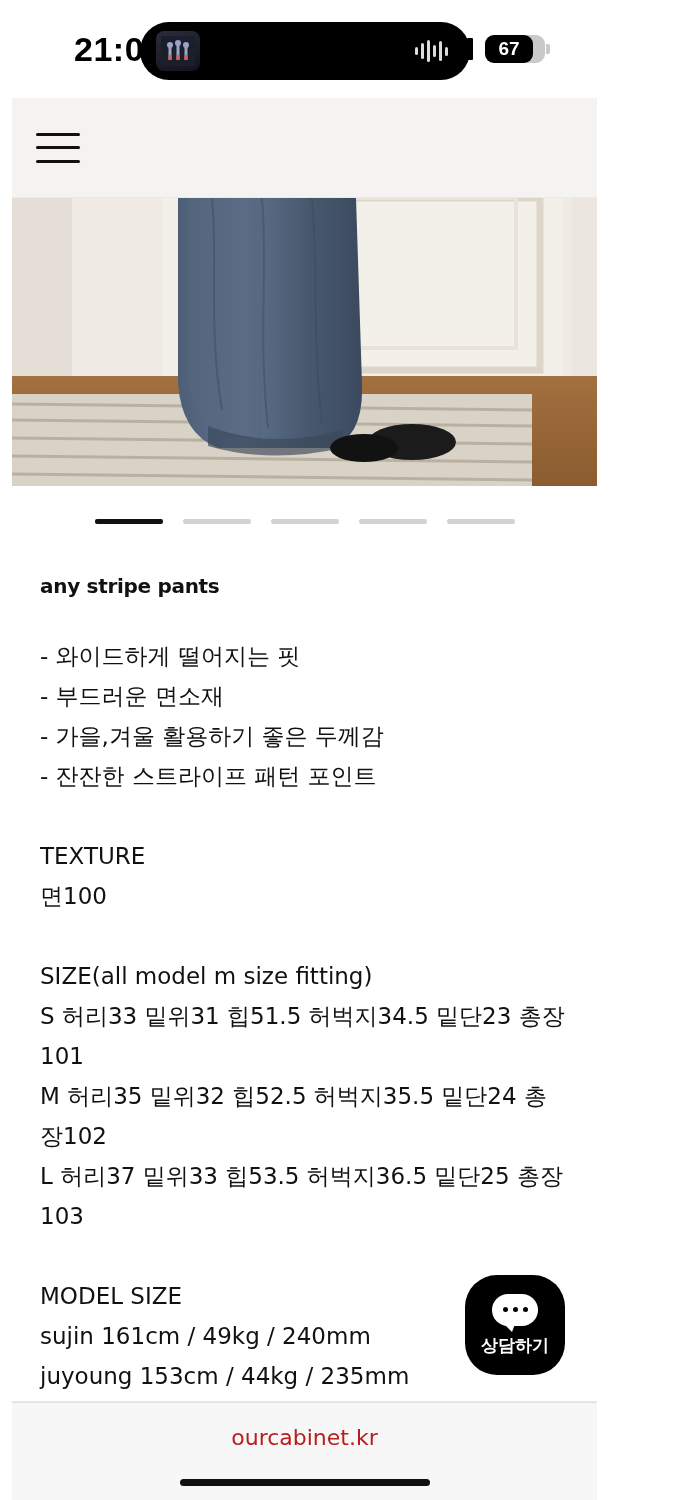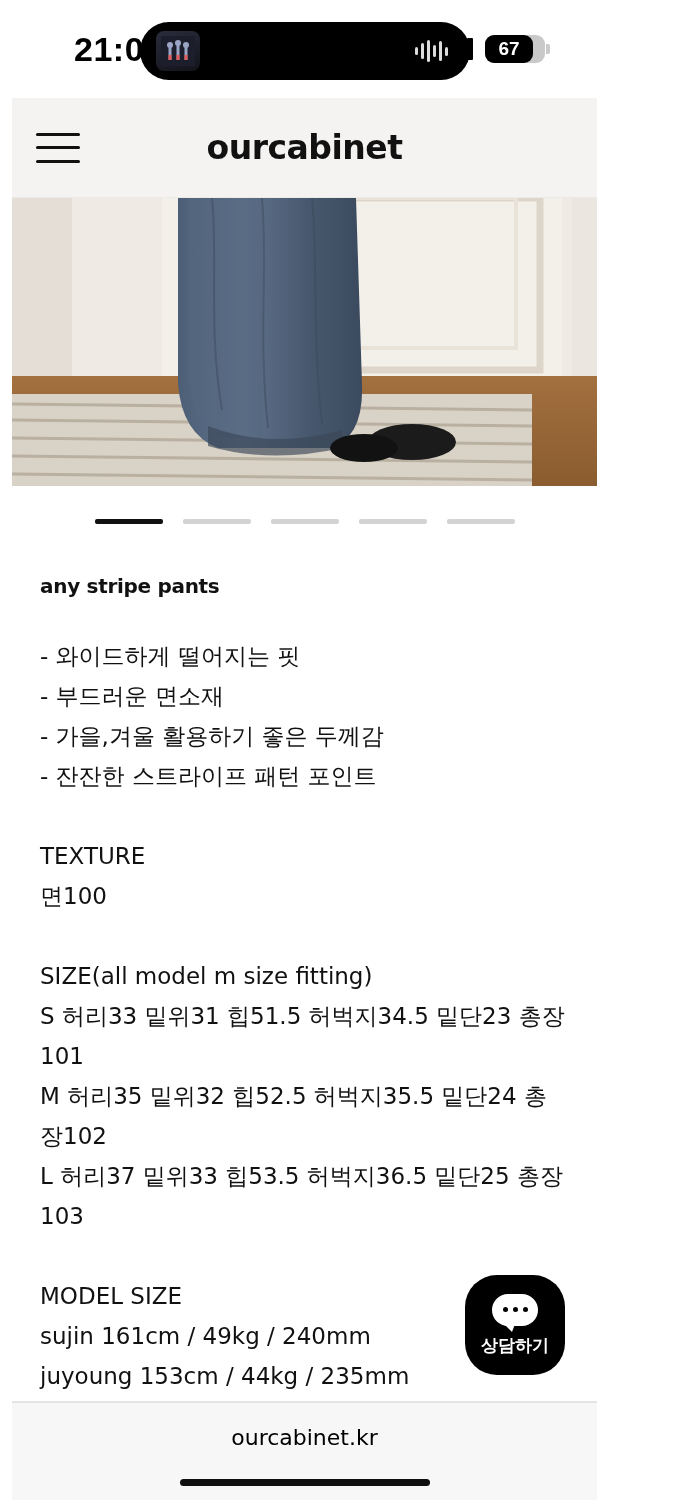--- a/index.html
+++ b/index.html
@@ -327,7 +327,6 @@
         <span></span>
         <span></span>
     </div>
-    <div class="brand">ourcabinet</div>
   </div>
 
   <div class="hero">

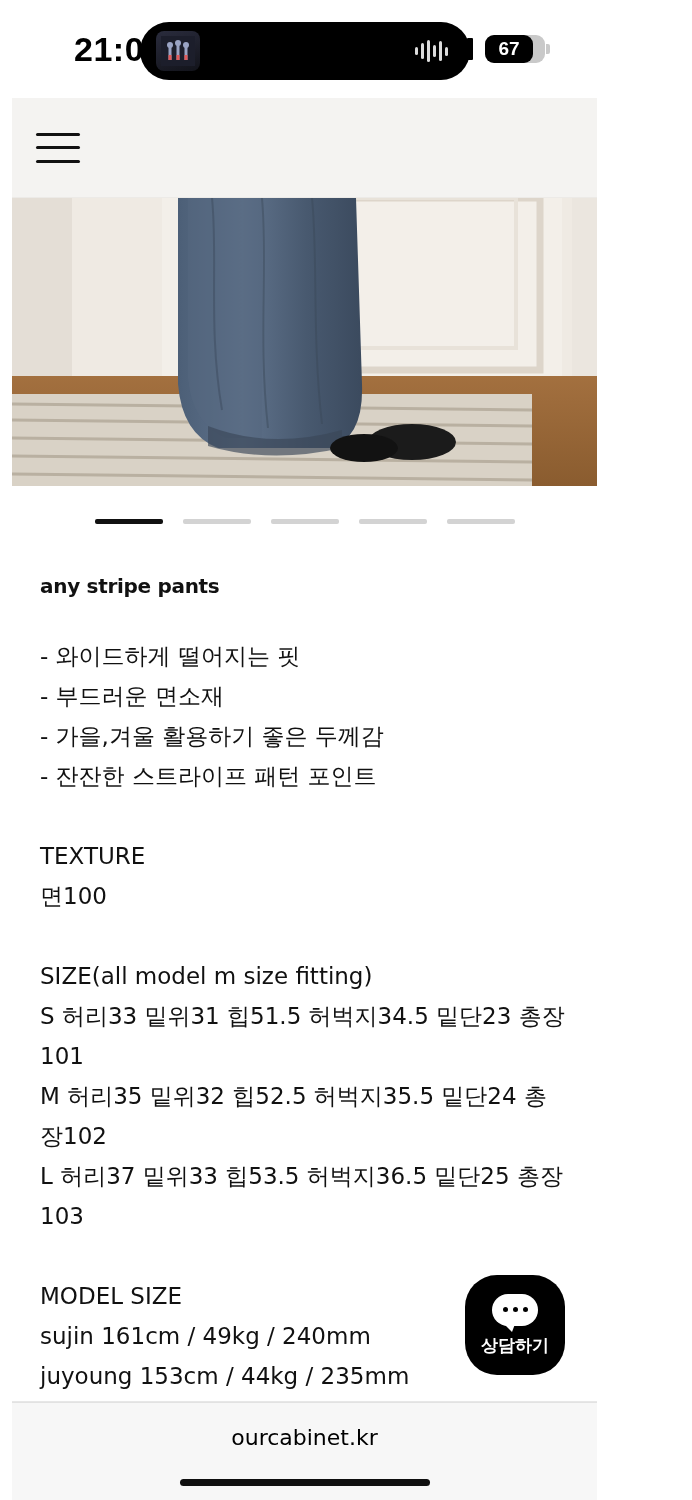--- a/index.html
+++ b/index.html
@@ -252,7 +252,7 @@
   }
   .browser-url {
     font-size: 22px;
-    color: #000000;
+    color: #b91c1c;
     font-family: "DejaVu Sans", sans-serif;
   }
   .home-indicator {

